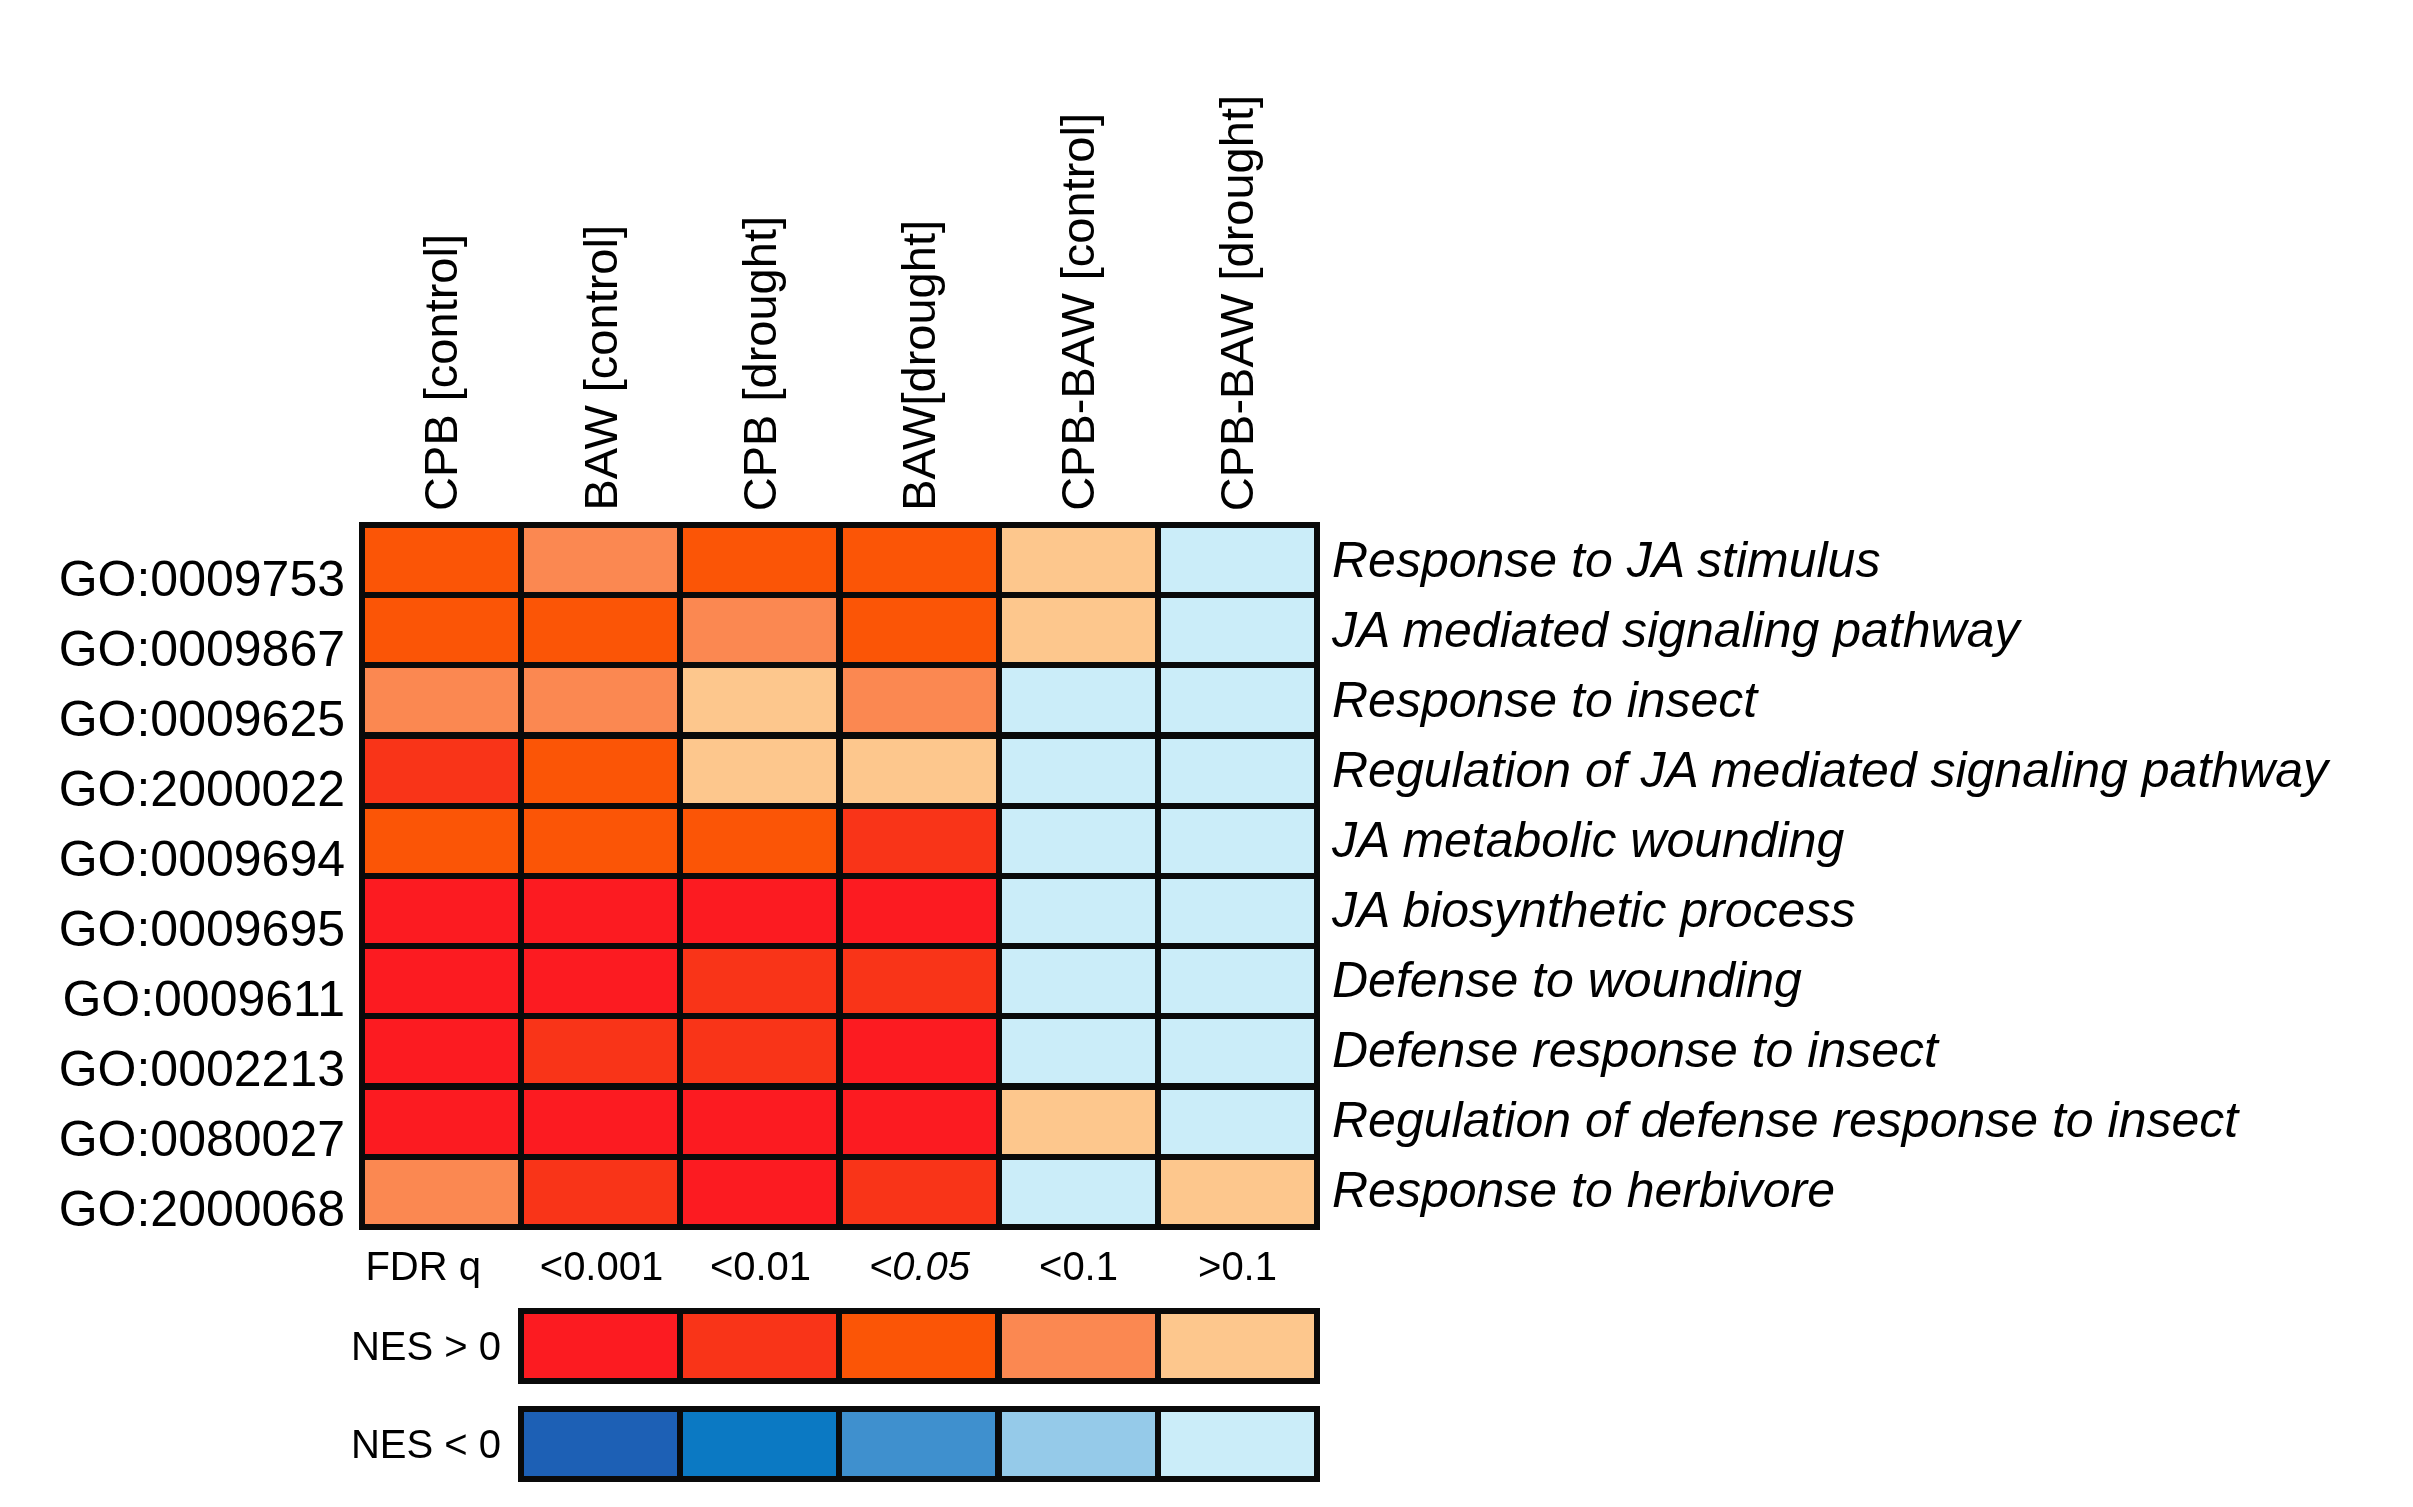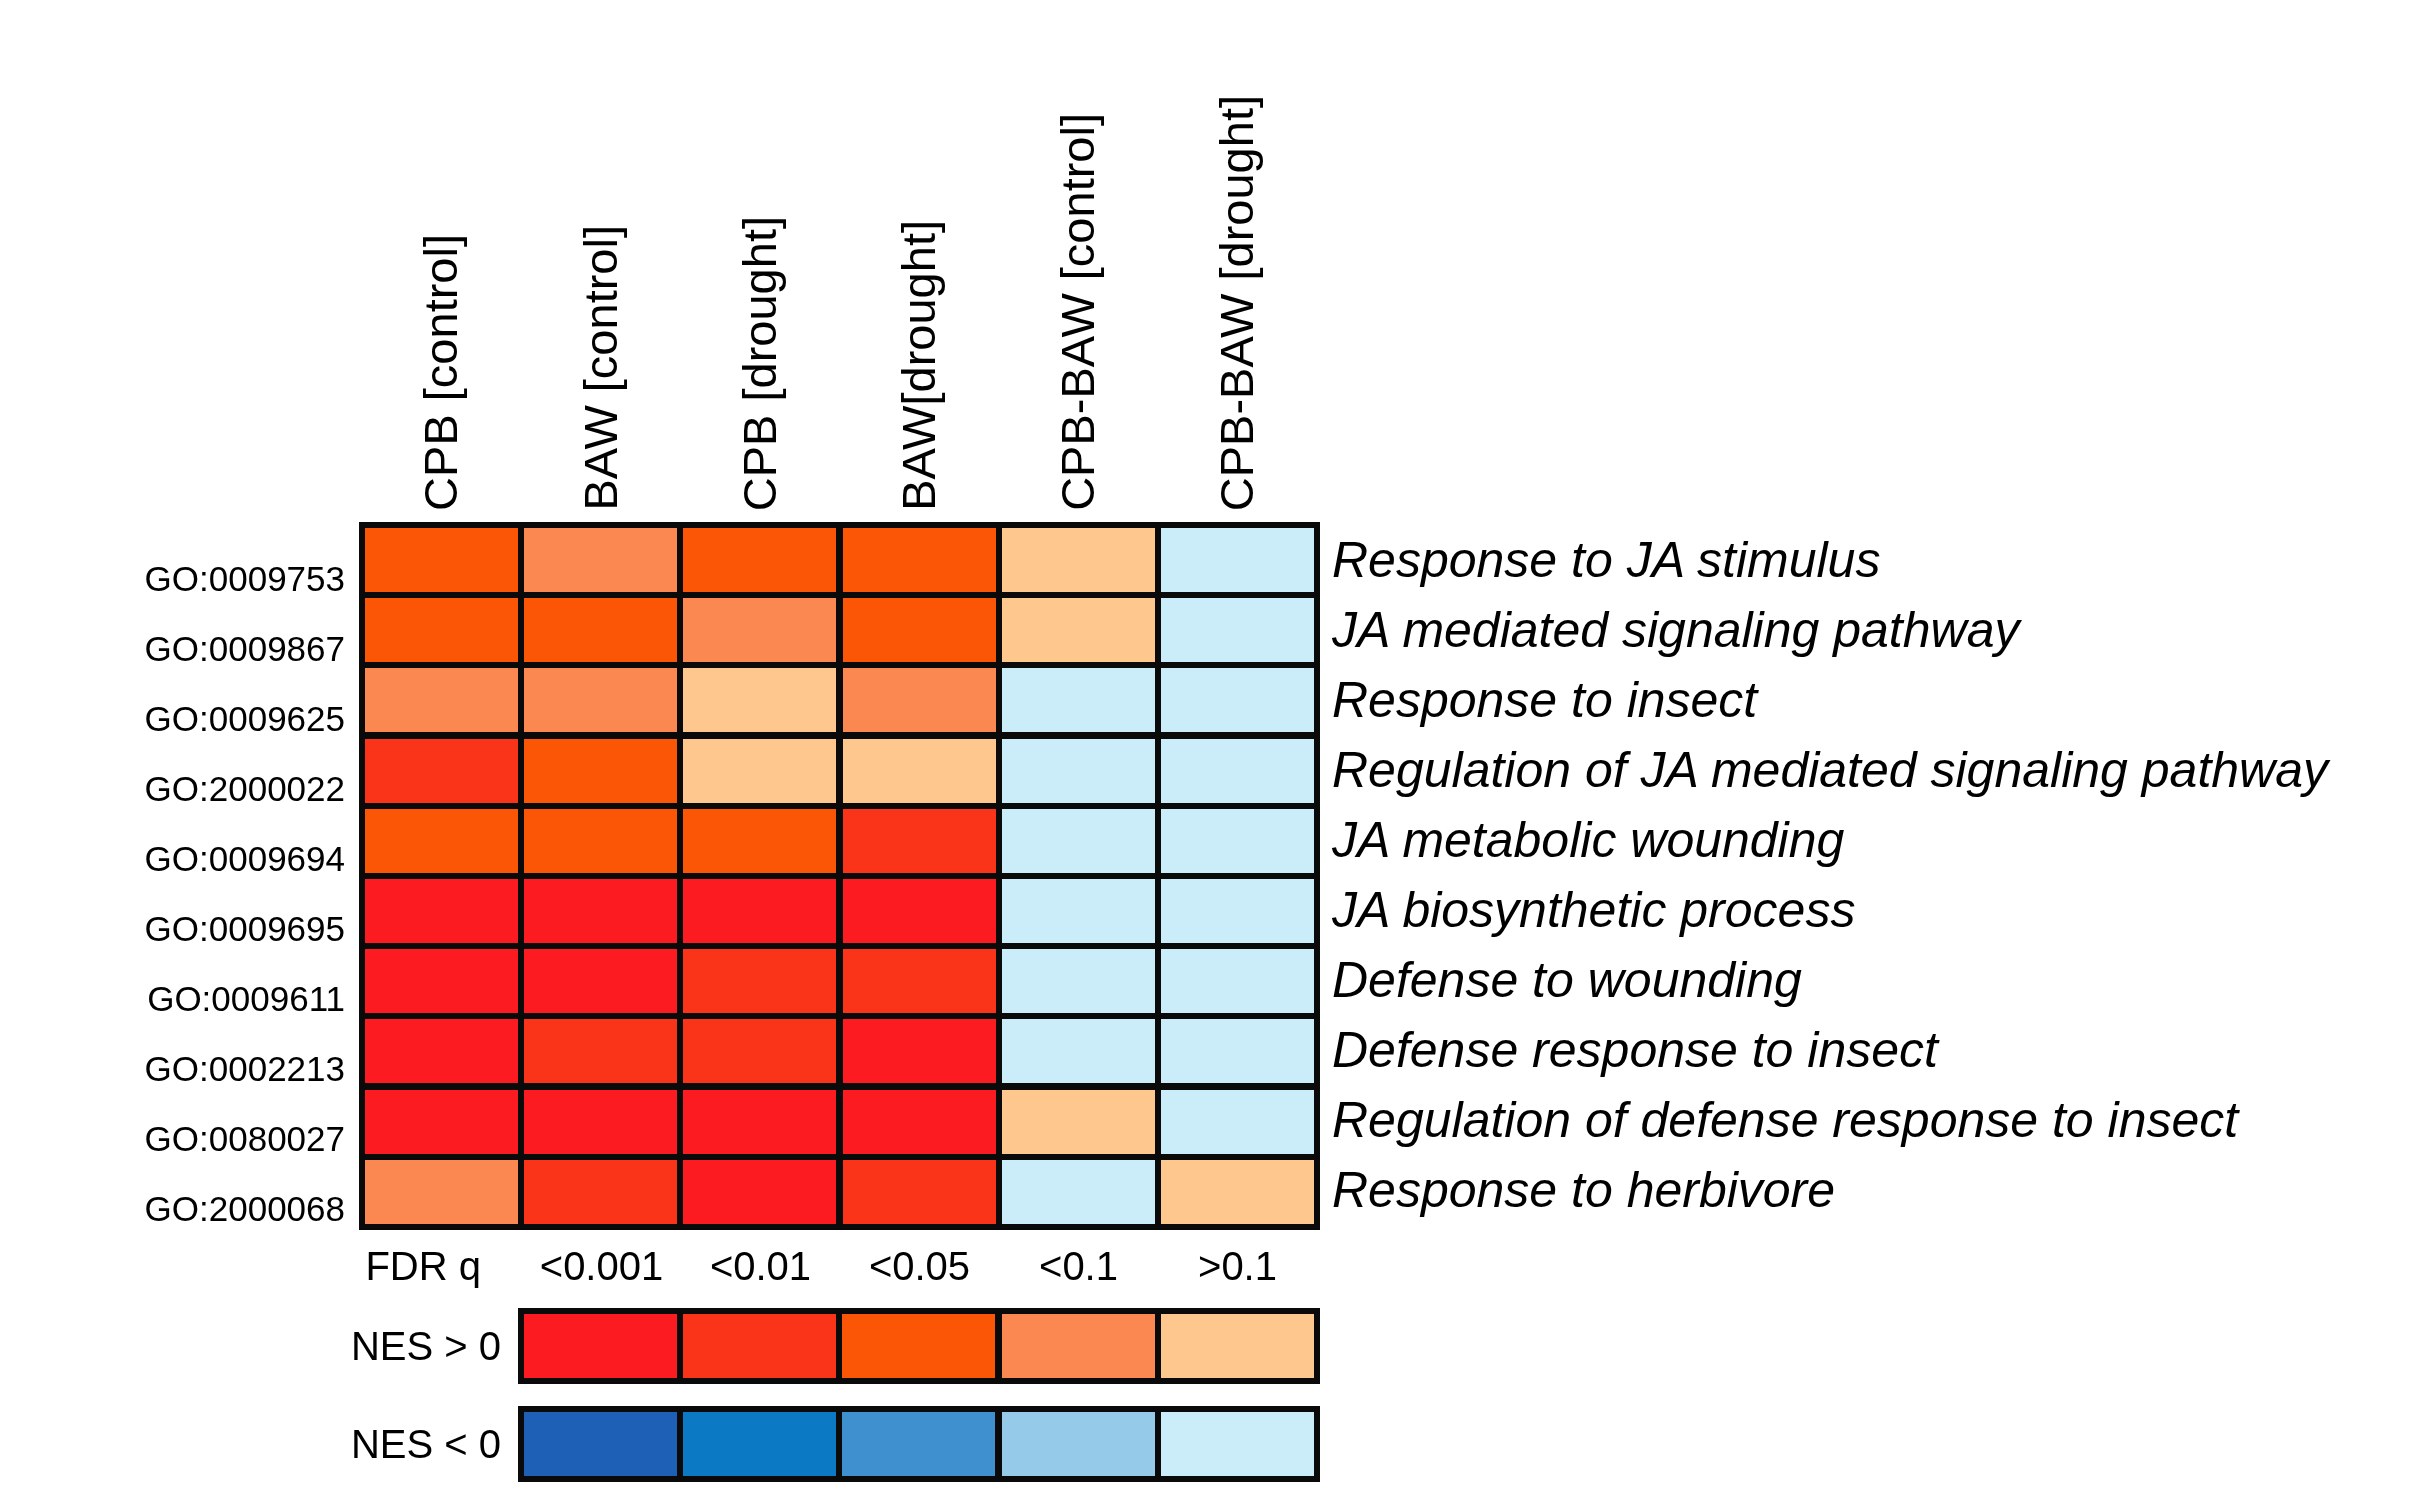--- a/index.html
+++ b/index.html
@@ -46,7 +46,7 @@
   #right-labels { left:1332px; width:1079px; }
   .leftlabel {
     display:flex; align-items:center; justify-content:flex-end;
-    font-size:35px; white-space:nowrap;margin-top:38px;
+    font-size:50px; white-space:nowrap;margin-top:38px;
   }
   .rightlabel {
     display:flex; align-items:center; justify-content:flex-start;

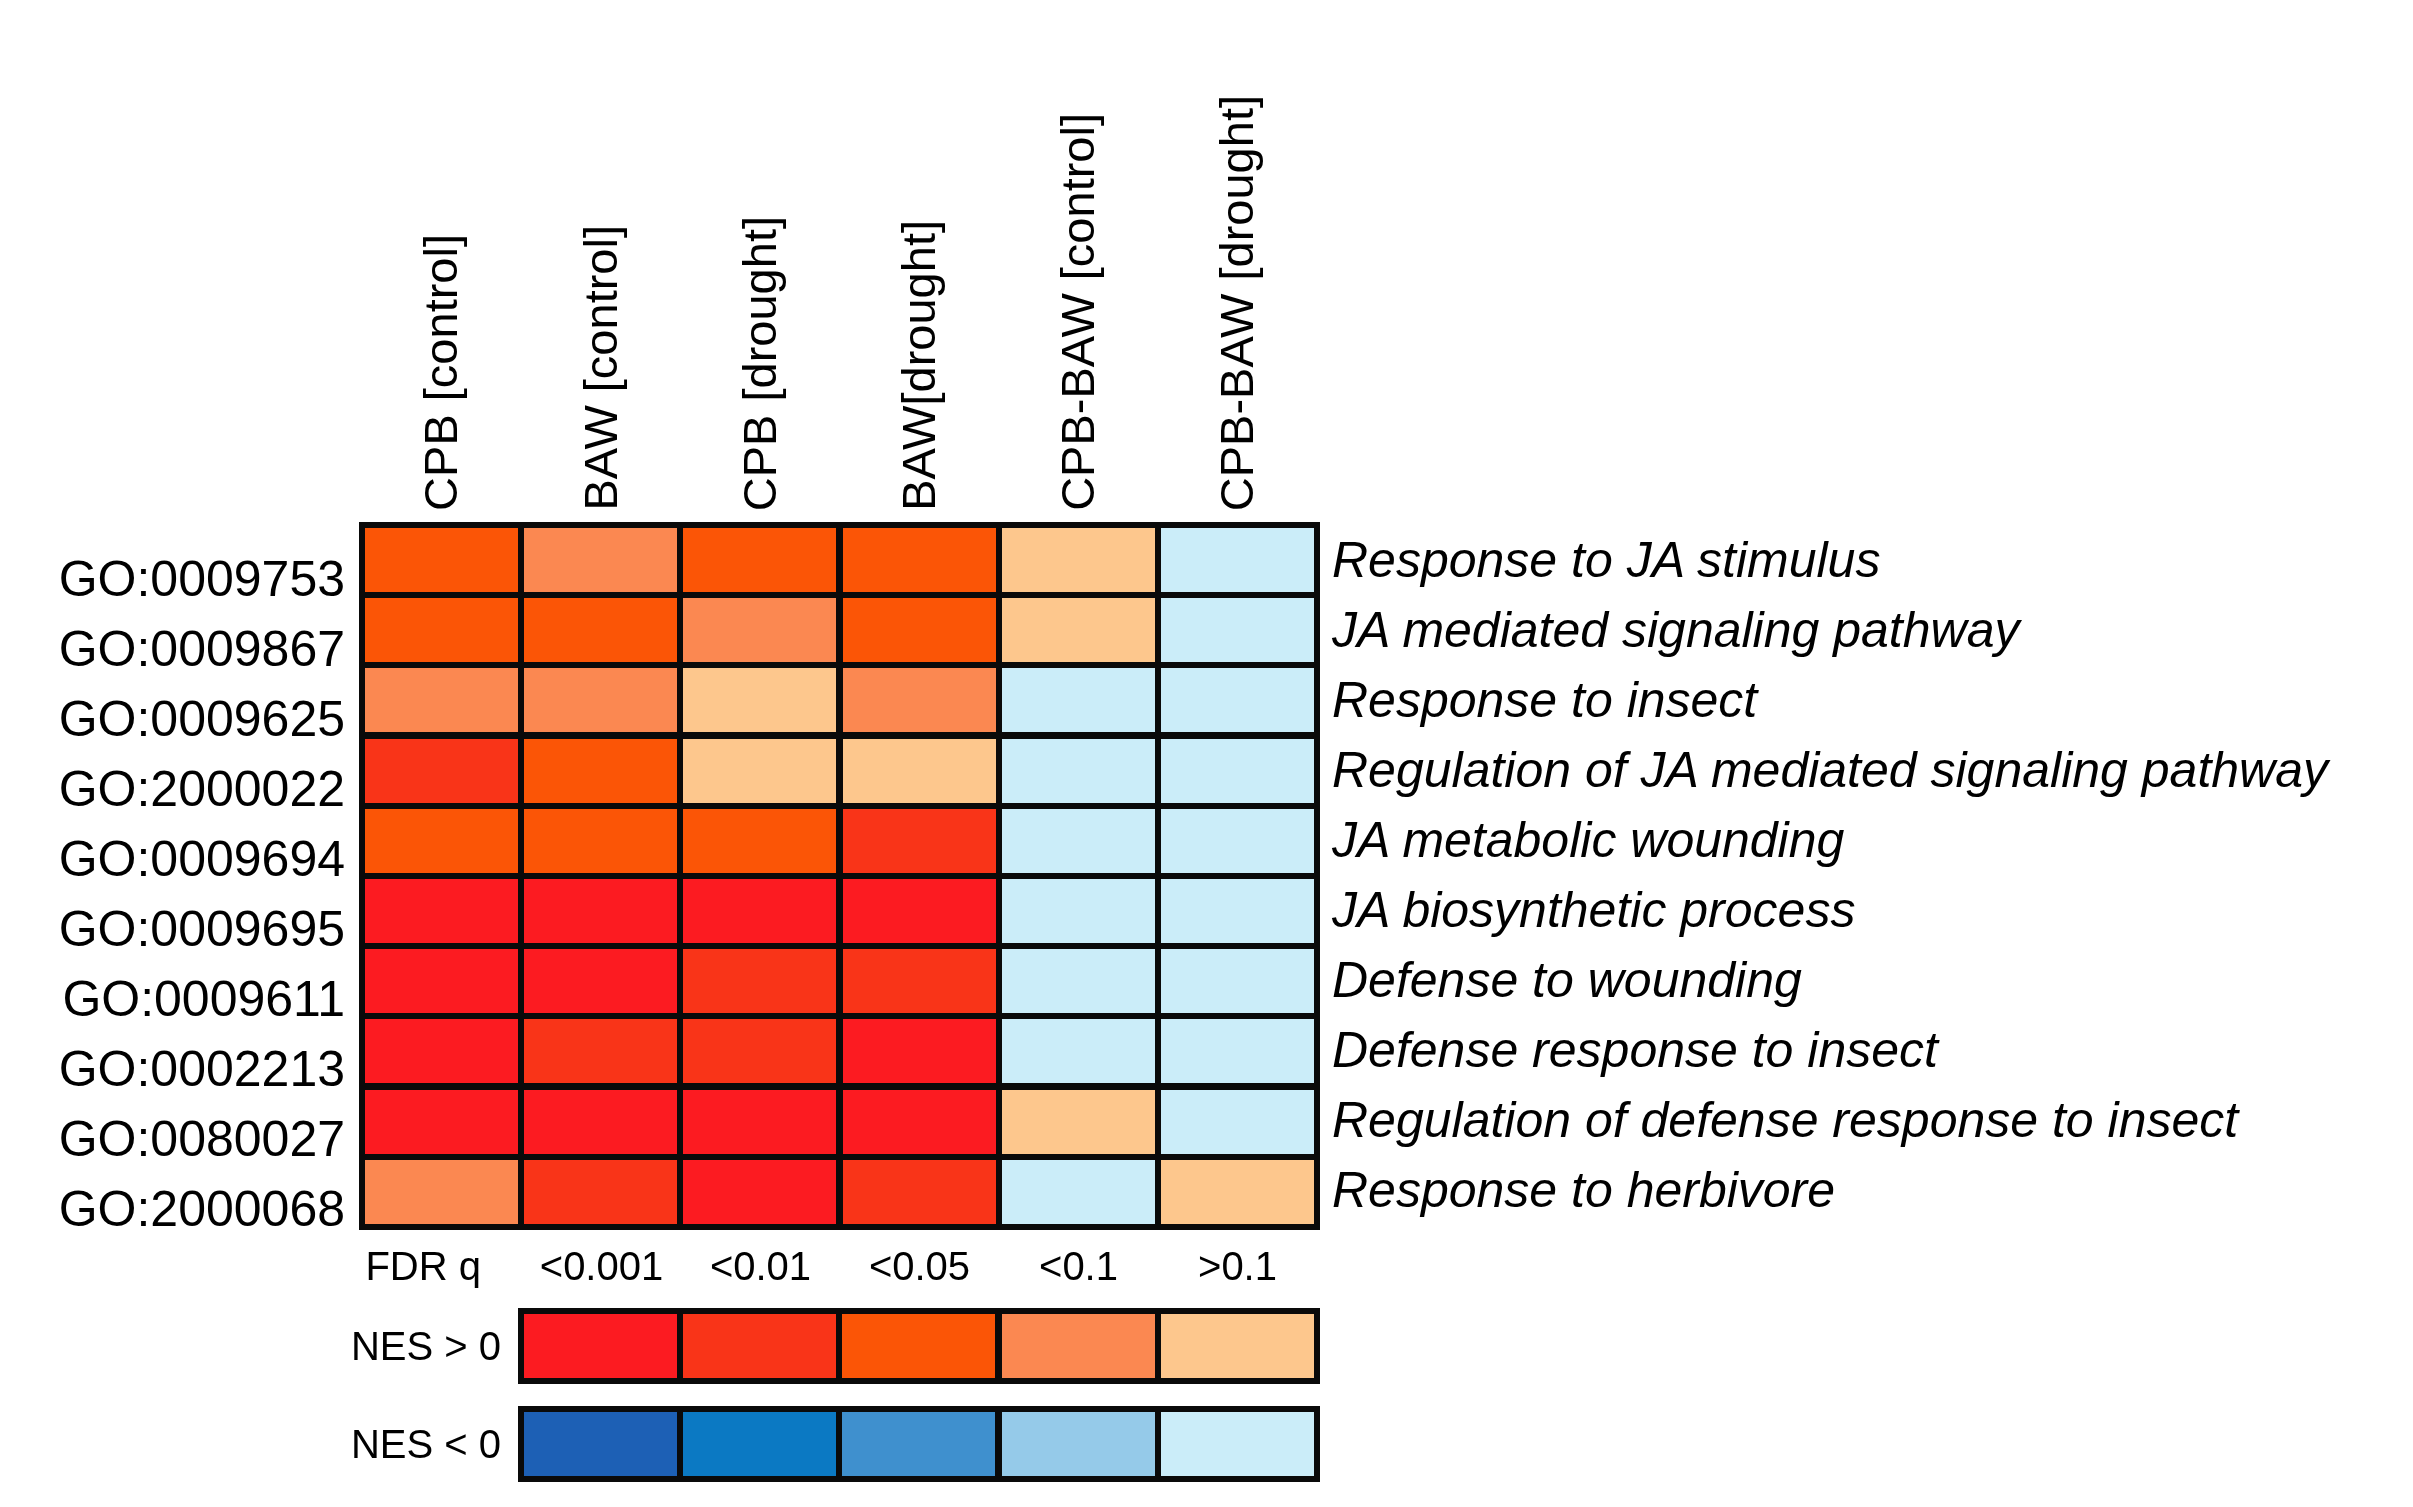--- a/index.html
+++ b/index.html
@@ -189,7 +189,7 @@
   <div id="fdr-cats">
       <div class="fdr-cat" style="left: 485px;">&lt;0.001</div>
       <div class="fdr-cat" style="left: 644px;">&lt;0.01</div>
-      <div class="fdr-cat" style="left: 803px;">&lt;0.05</div>
+      <div class="fdr-cat" style="left: 803px; font-style: italic;">&lt;0.05</div>
       <div class="fdr-cat" style="left: 962px;">&lt;0.1</div>
       <div class="fdr-cat" style="left: 1121px;">&gt;0.1</div>
     </div>

